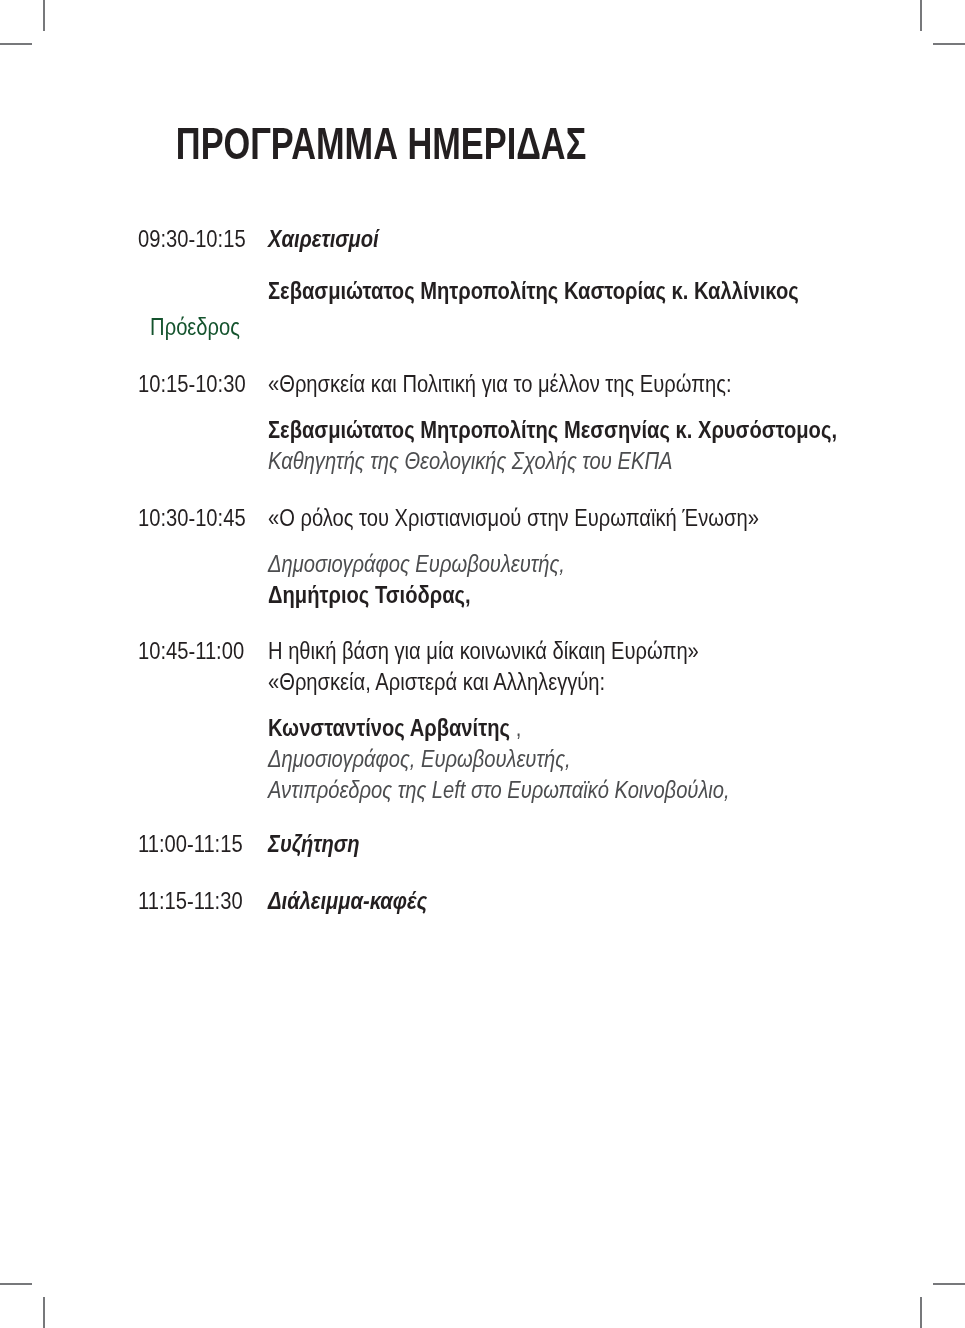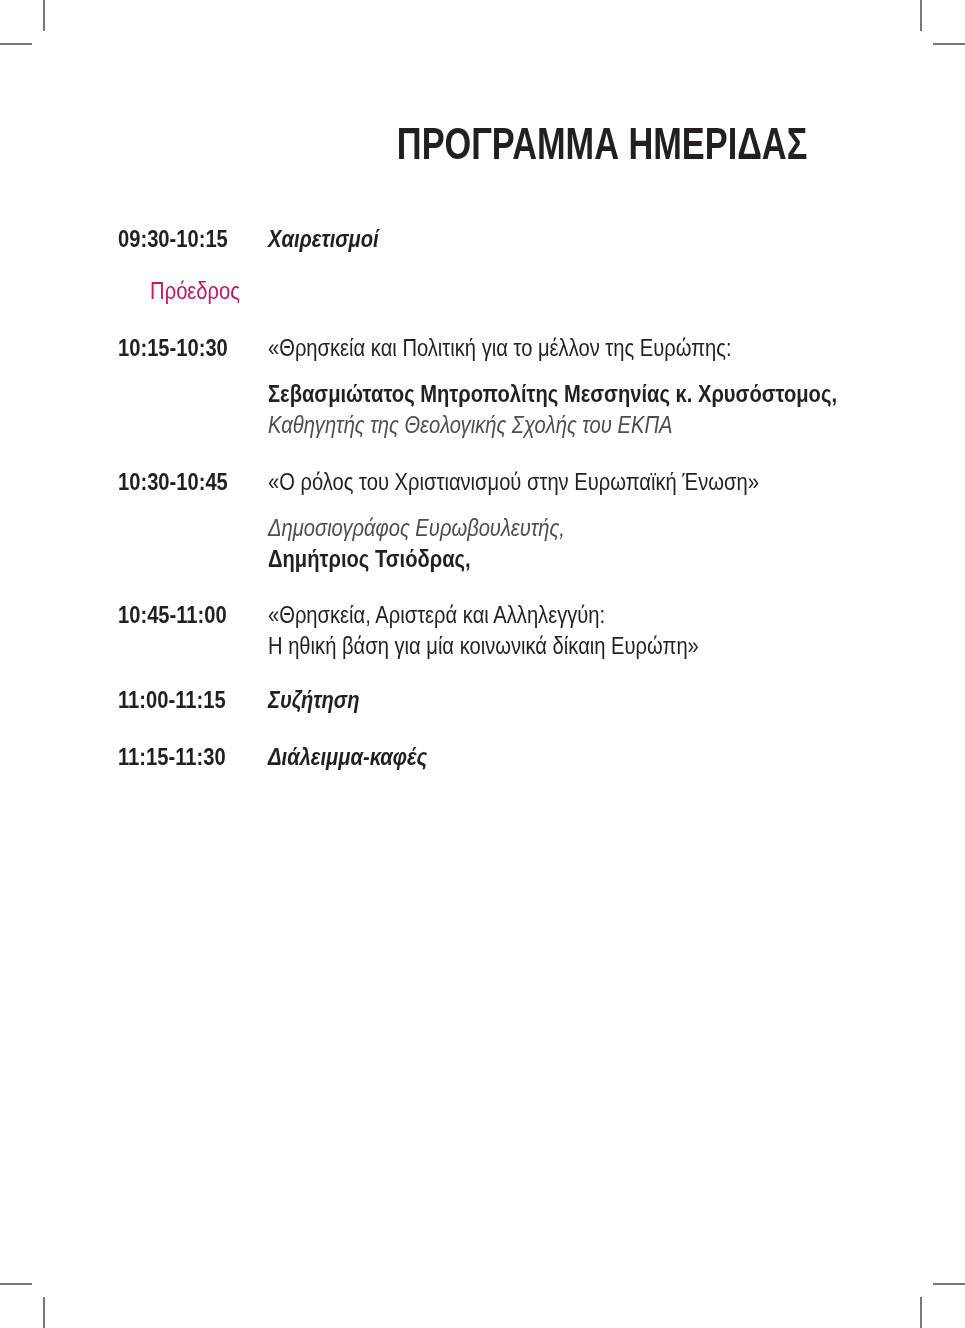--- a/index.html
+++ b/index.html
@@ -41,7 +41,7 @@
     font-size: 44px;
     line-height: 53px;
     font-weight: bold;
-    text-align: right;
+    text-align: left;
     margin: 0 0 53px 0;
   }
 

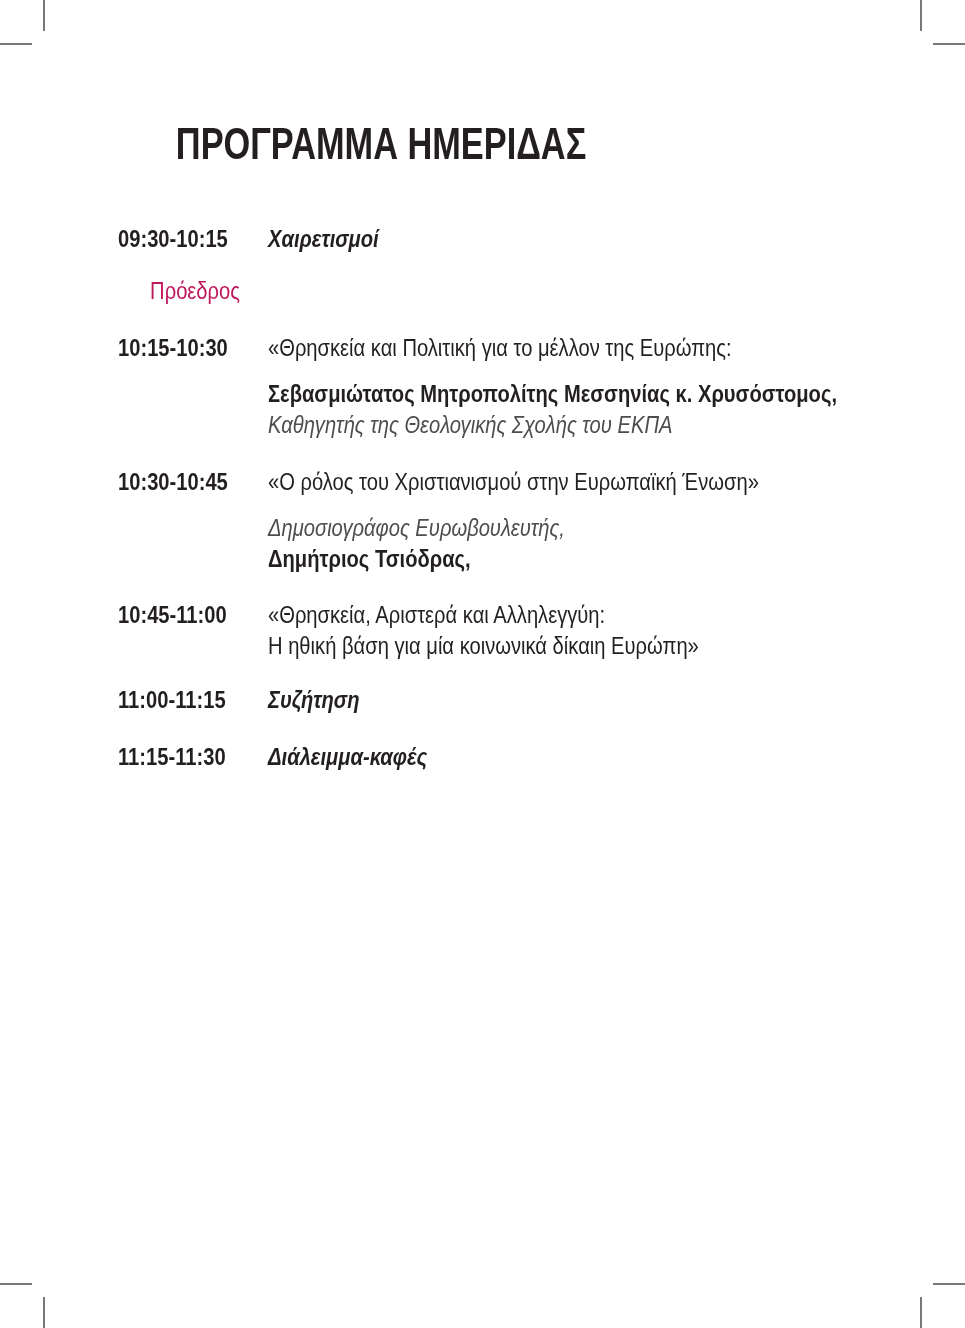--- a/index.html
+++ b/index.html
@@ -52,7 +52,7 @@
     font-size: 24px;
     line-height: 31px;
   }
-  .time { font-weight: bold; }
+  .time { font-weight: normal; margin-left: 20px; }
   .role {
     text-align: right;
     padding-right: 28px;

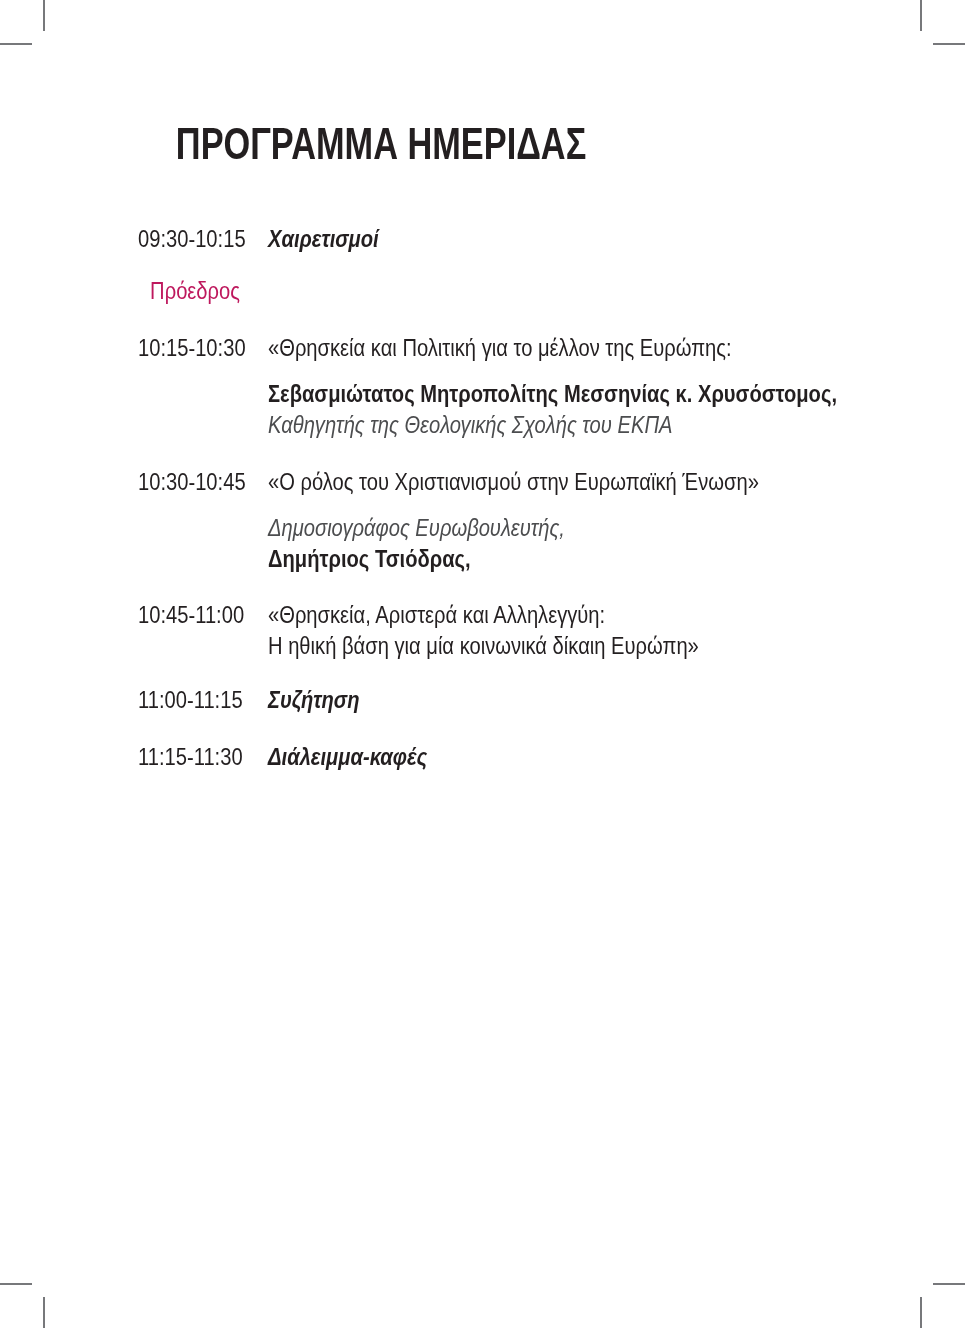--- a/index.html
+++ b/index.html
@@ -100,6 +100,7 @@
 
   <div class="row mb-chair">
     <div class="role"><span class="sx-r">Πρόεδρος</span></div>
+    <div><span class="sx b">Σεβασμιώτατος Μητροπολίτης Καστορίας κ. Καλλίνικος</span></div>
   </div>
 
   <div class="row mb-talk1">

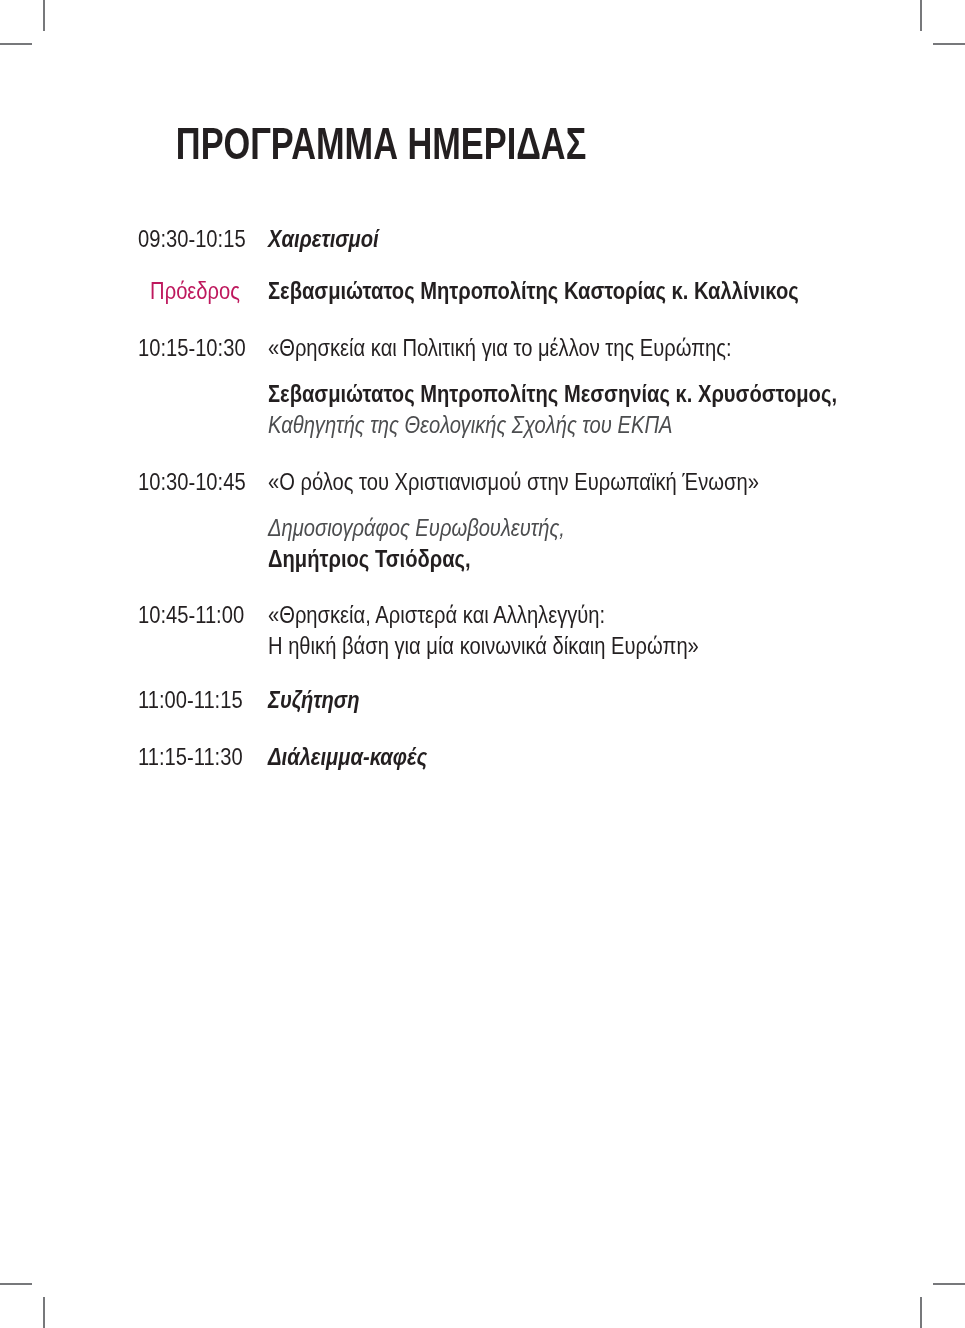--- a/index.html
+++ b/index.html
@@ -56,8 +56,9 @@
   .role {
     text-align: right;
     padding-right: 28px;
-    color: #be185d;
+    color: #14532d;
     font-weight: normal;
+    margin-top: 36px;
   }
   .b  { font-weight: bold; }
   .bi { font-weight: bold; font-style: italic; }

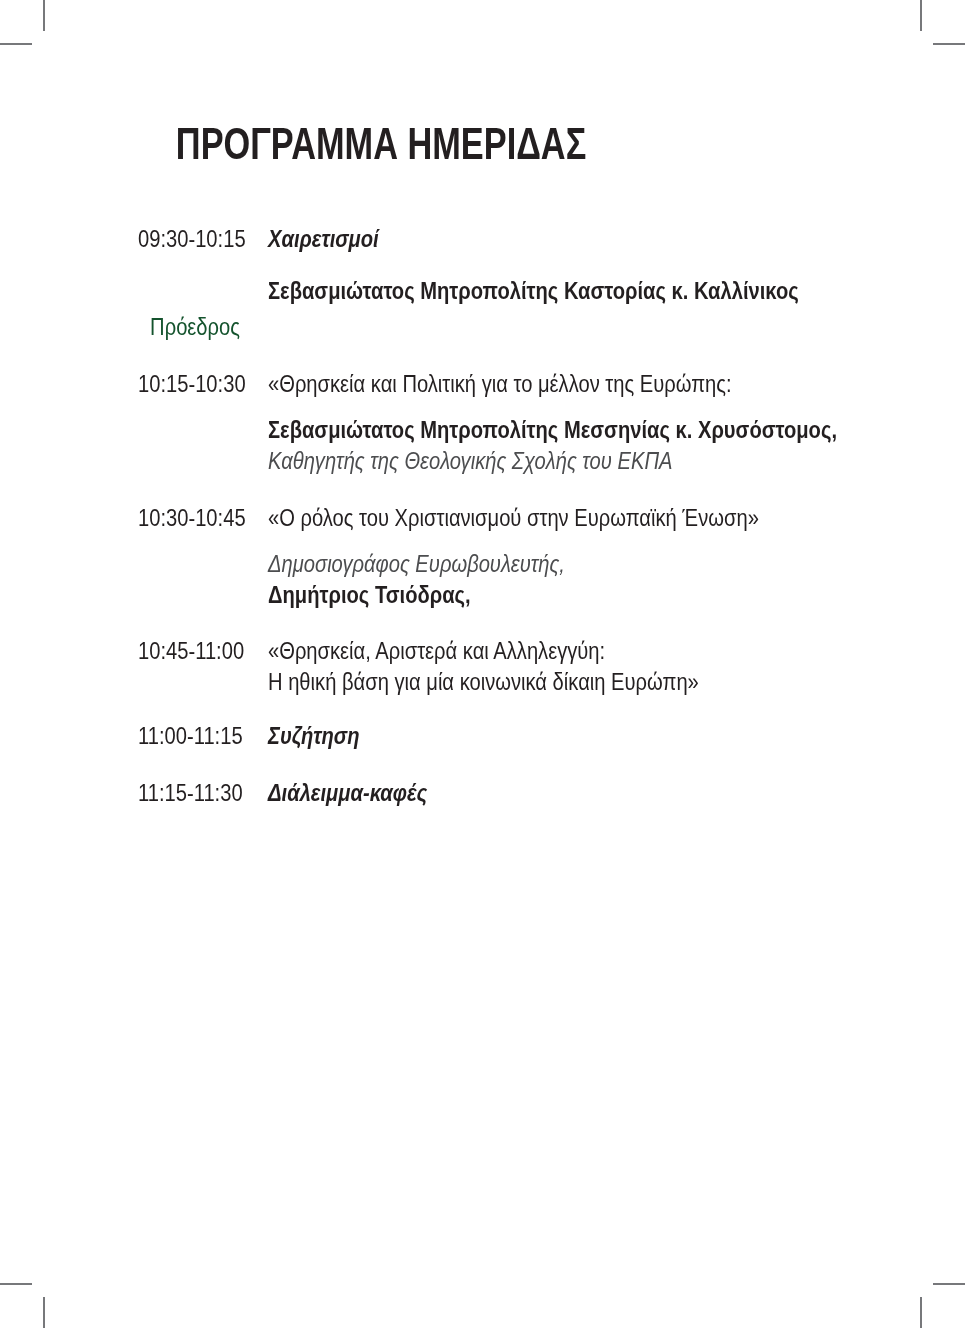--- a/index.html
+++ b/index.html
@@ -134,8 +134,8 @@
     <div class="time"><span class="sx">10:45-11:00</span></div>
     <div>
       <div>
+        <div><span class="sx">Η ηθική βάση για μία κοινωνικά δίκαιη Ευρώπη»</span></div>
         <div><span class="sx">«Θρησκεία, Αριστερά και Αλληλεγγύη:</span></div>
-        <div><span class="sx">Η ηθική βάση για μία κοινωνικά δίκαιη Ευρώπη»</span></div>
       </div>
     </div>
   </div>

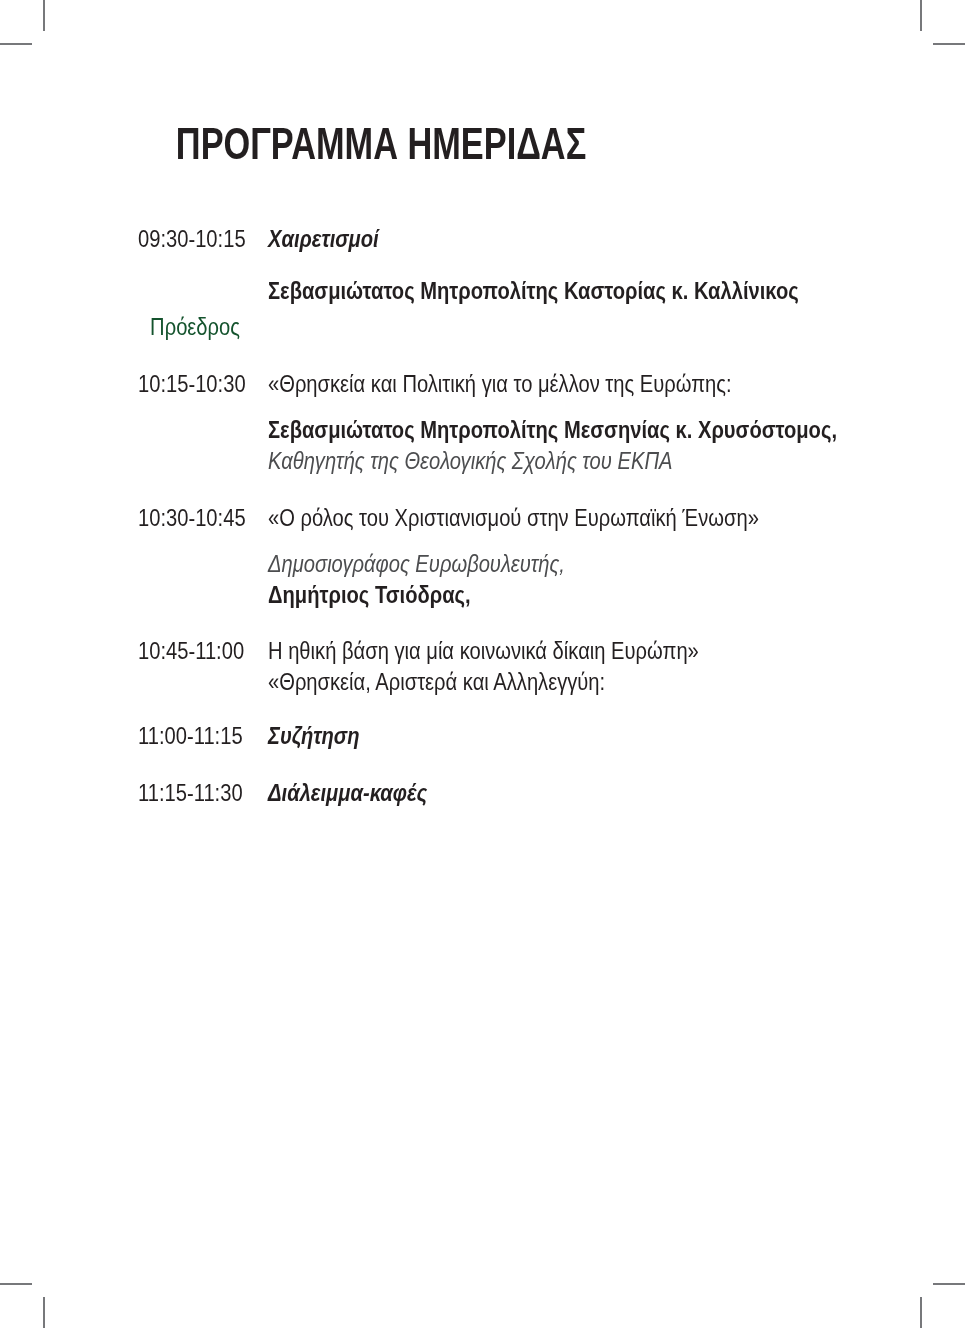--- a/index.html
+++ b/index.html
@@ -137,6 +137,11 @@
         <div><span class="sx">Η ηθική βάση για μία κοινωνικά δίκαιη Ευρώπη»</span></div>
         <div><span class="sx">«Θρησκεία, Αριστερά και Αλληλεγγύη:</span></div>
       </div>
+      <div class="para-speaker">
+        <div><span class="sx"><span class="b">Κωνσταντίνος Αρβανίτης</span><span class="comma-light">,</span></span></div>
+        <div><span class="sx li">Δημοσιογράφος, Ευρωβουλευτής,</span></div>
+        <div><span class="sx li">Αντιπρόεδρος της Left στο Ευρωπαϊκό Κοινοβούλιο,</span></div>
+      </div>
     </div>
   </div>
 

